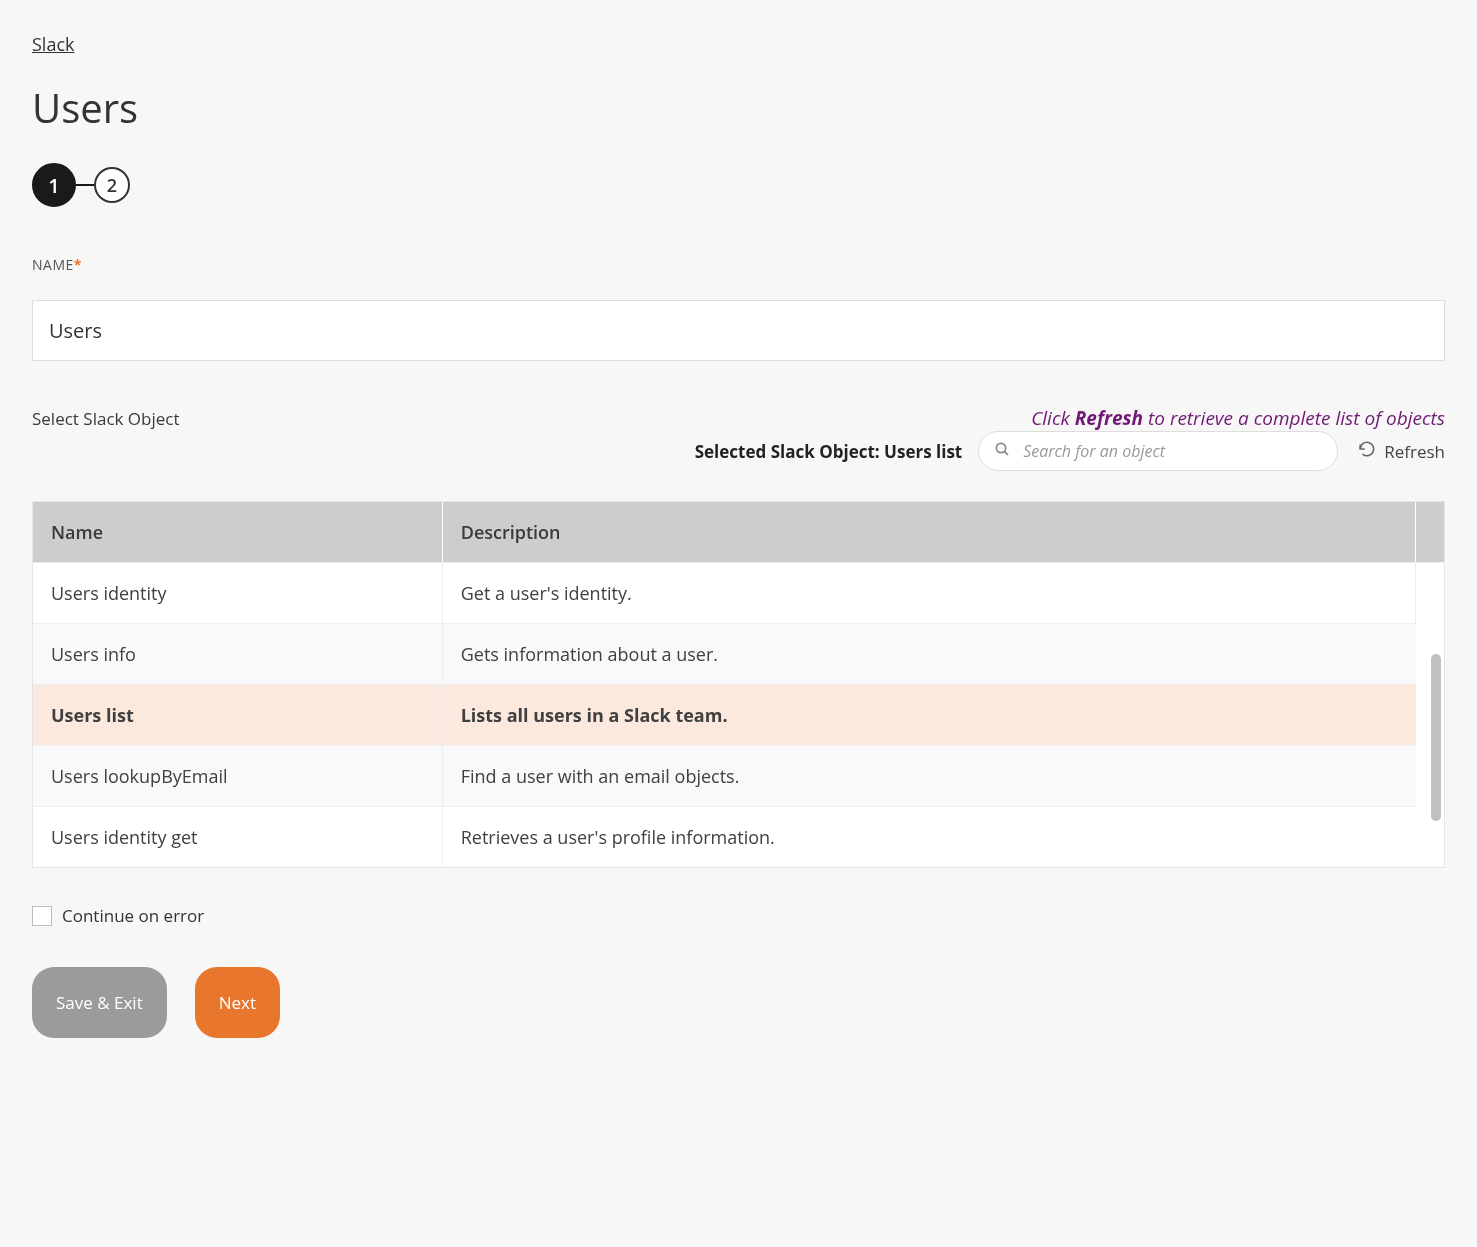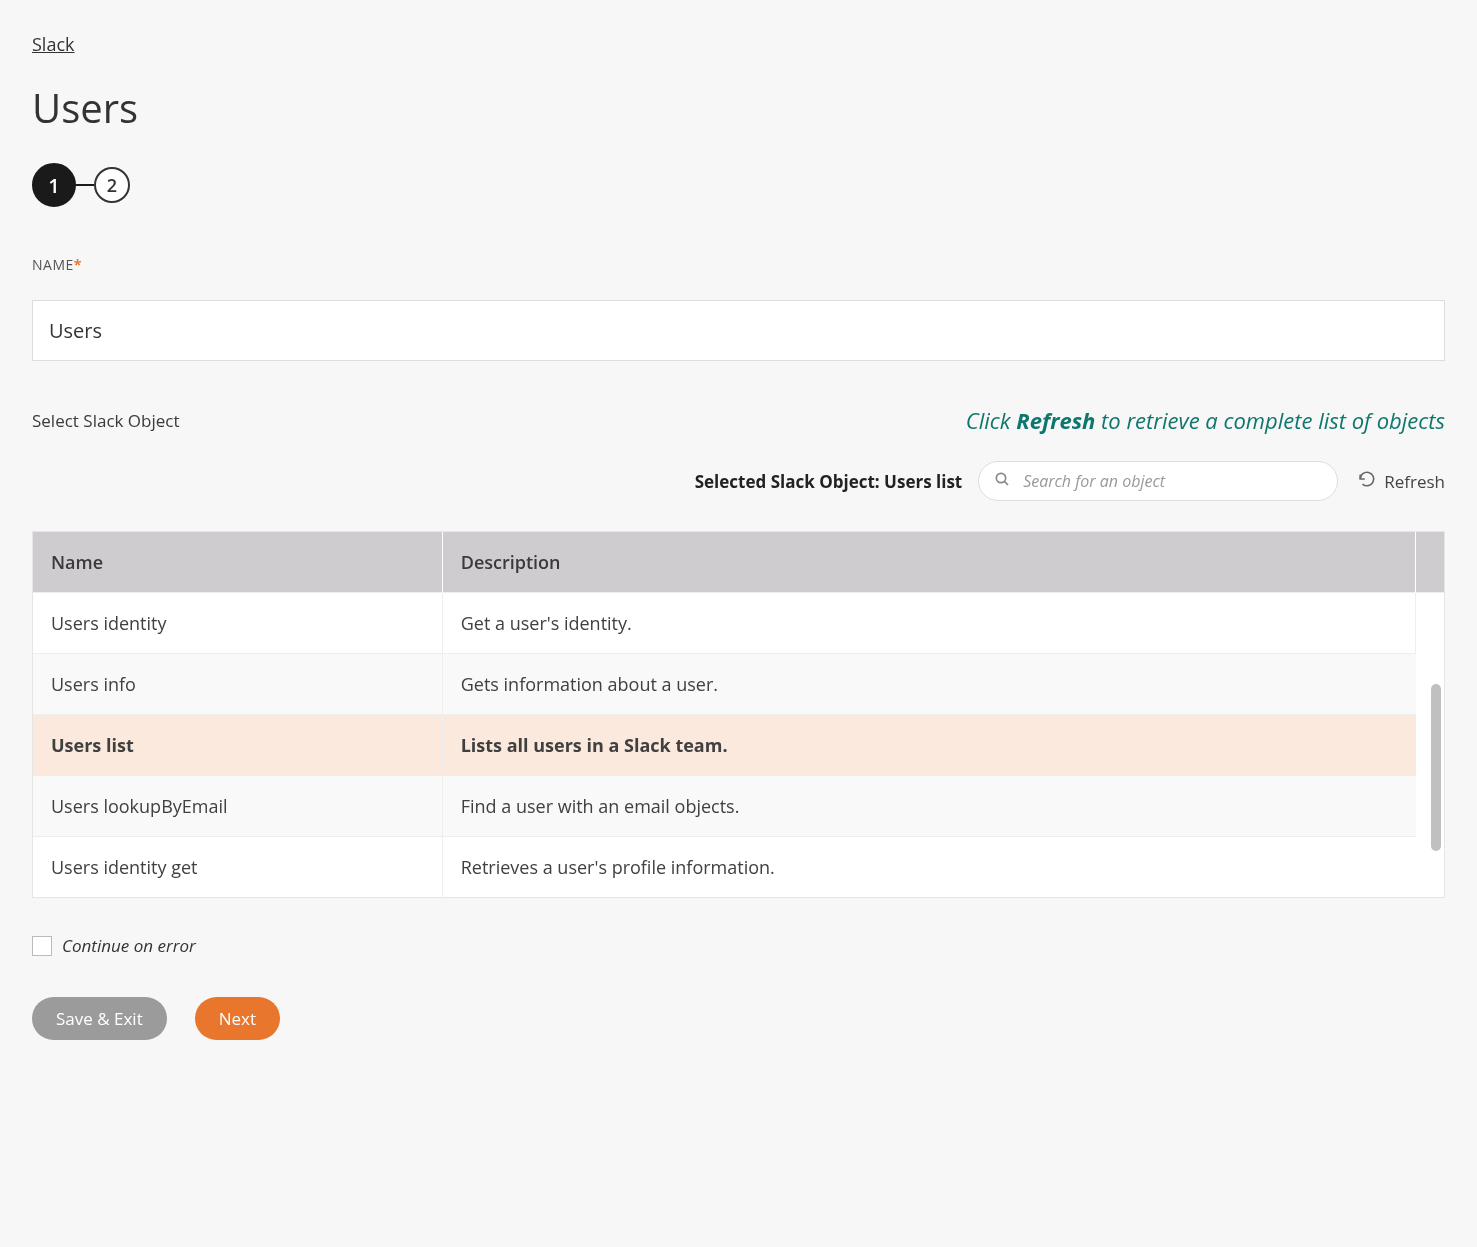--- a/index.html
+++ b/index.html
@@ -89,7 +89,7 @@
       display: flex;
       justify-content: space-between;
       align-items: center;
-      margin-bottom: 26px;
+      margin-bottom: 0;
     }
     .section-label {
       font-size: 17px;

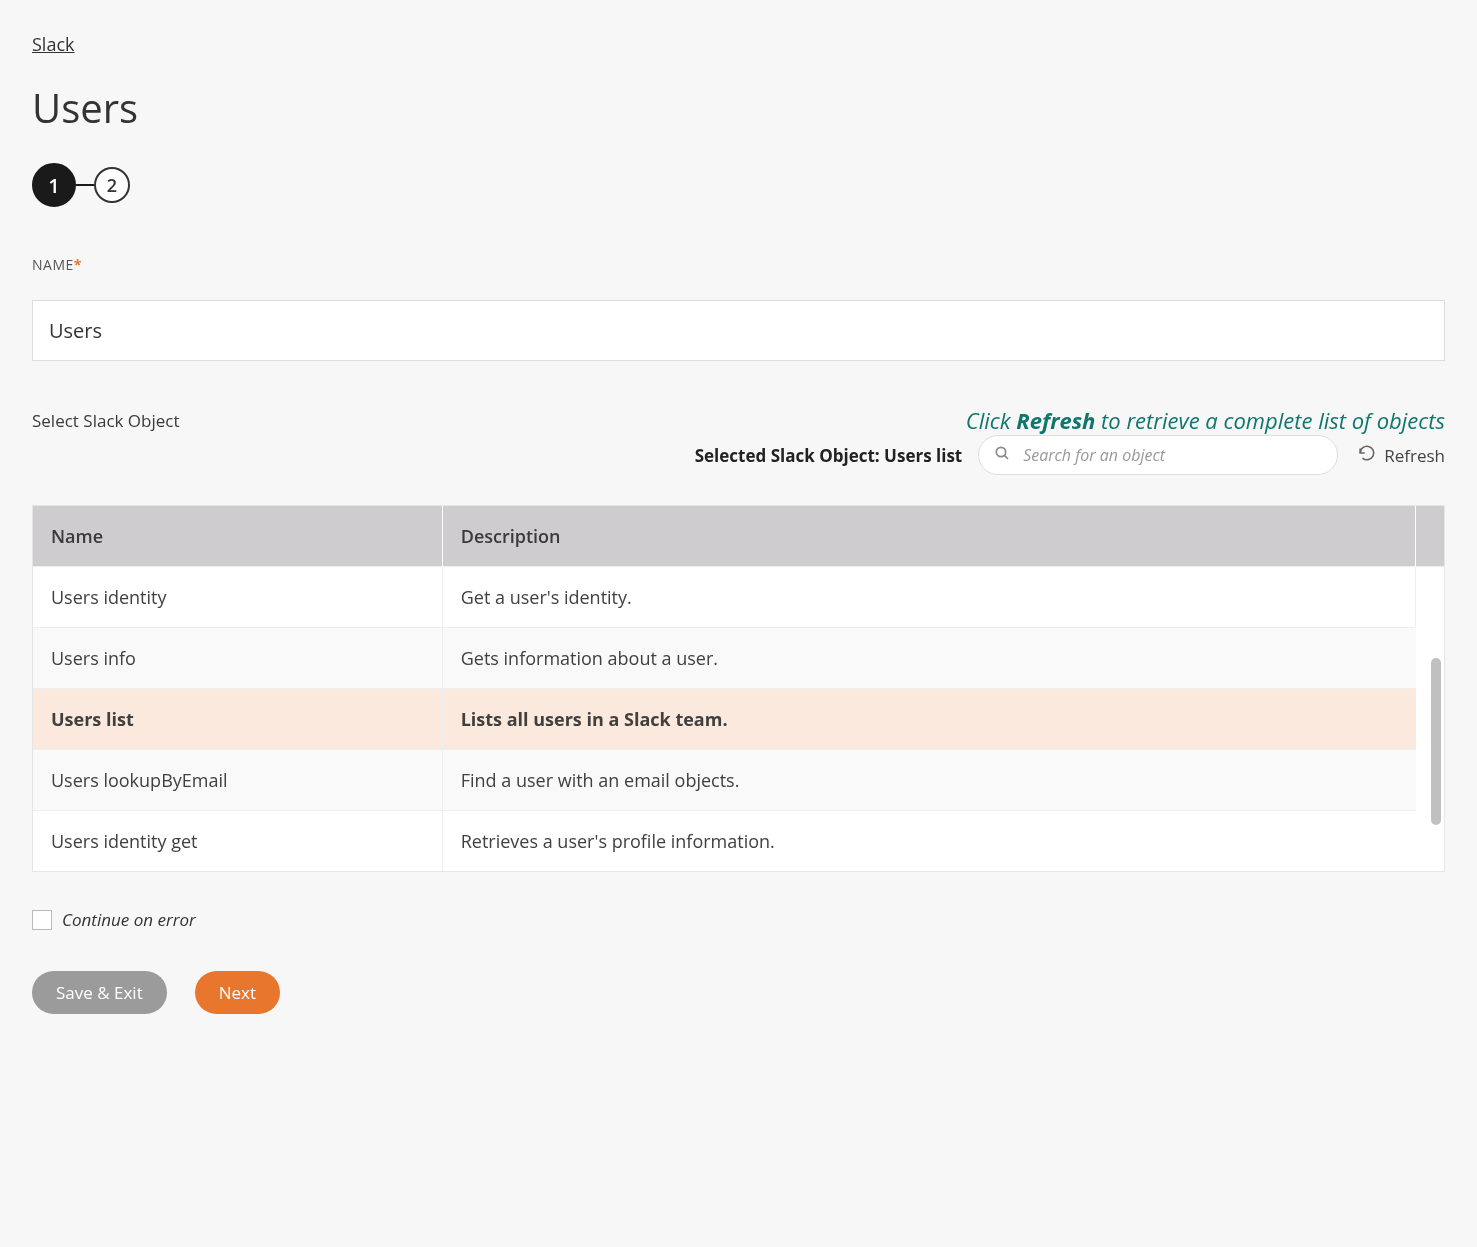--- a/index.html
+++ b/index.html
@@ -96,9 +96,9 @@
       color: #3a3a3a;
     }
     .hint-text {
-      font-size: 22px;
-      font-style: italic;
-      color: #0f766e;
+      font-size: 19px;
+      font-style: italic;
+      color: #701a75;
     }
     .hint-text b {
       font-weight: 700;

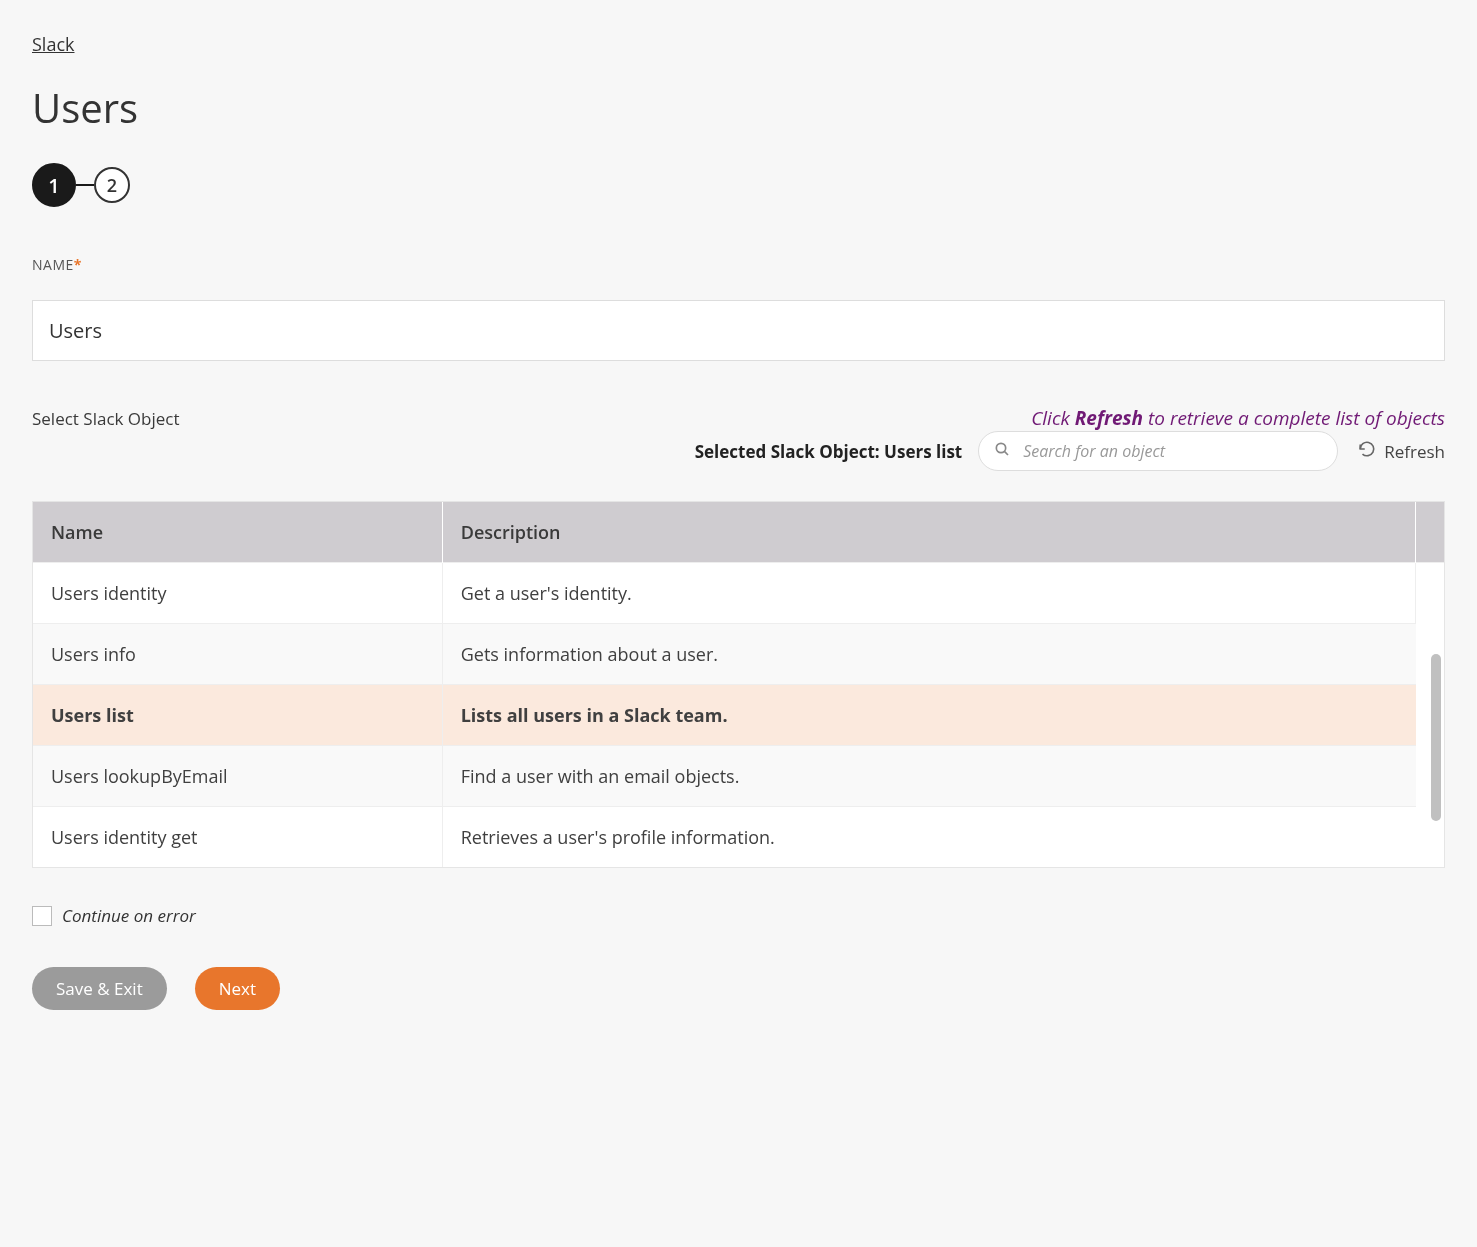--- a/index.html
+++ b/index.html
@@ -228,7 +228,6 @@
       align-items: center;
       gap: 10px;
       margin-bottom: 40px;
-      font-style: italic;
     }
     .checkbox-box {
       width: 20px;

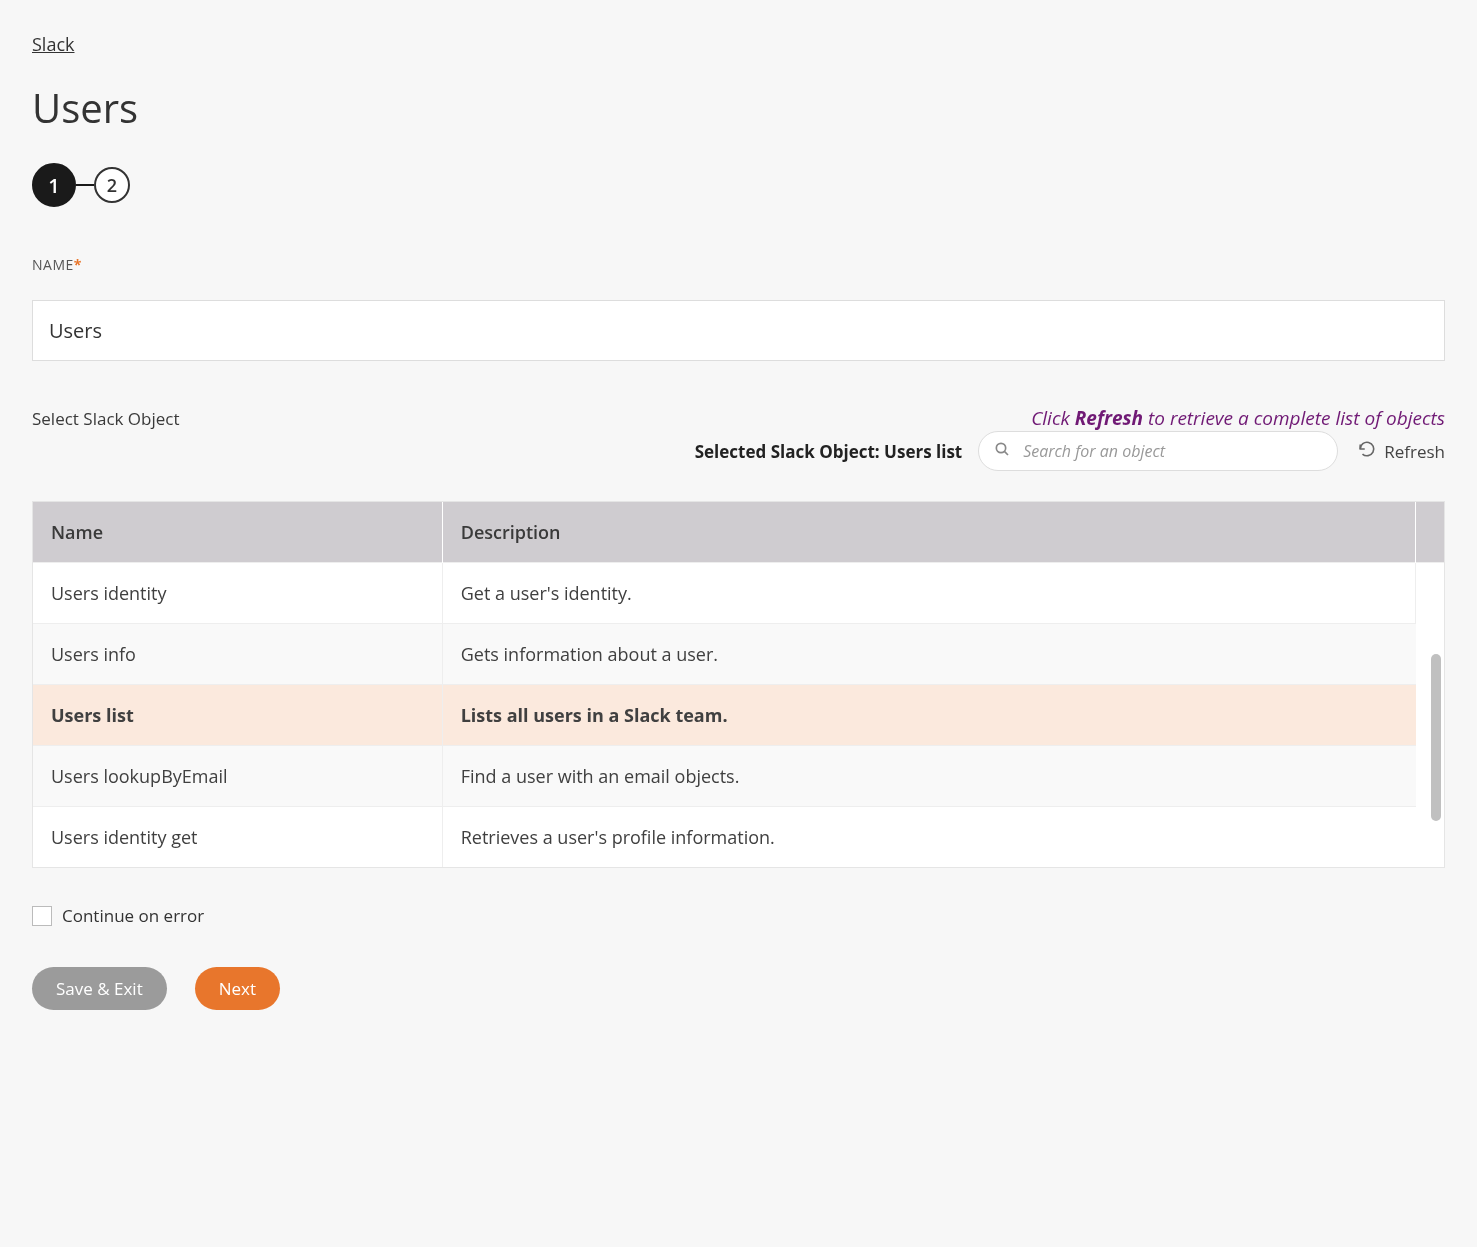--- a/index.html
+++ b/index.html
@@ -248,7 +248,7 @@
     .btn {
       border: none;
       border-radius: 22px;
-      padding: 10px 24px;
+      padding: 24px 24px;
       font-size: 17px;
       font-weight: 500;
       color: #fff;

